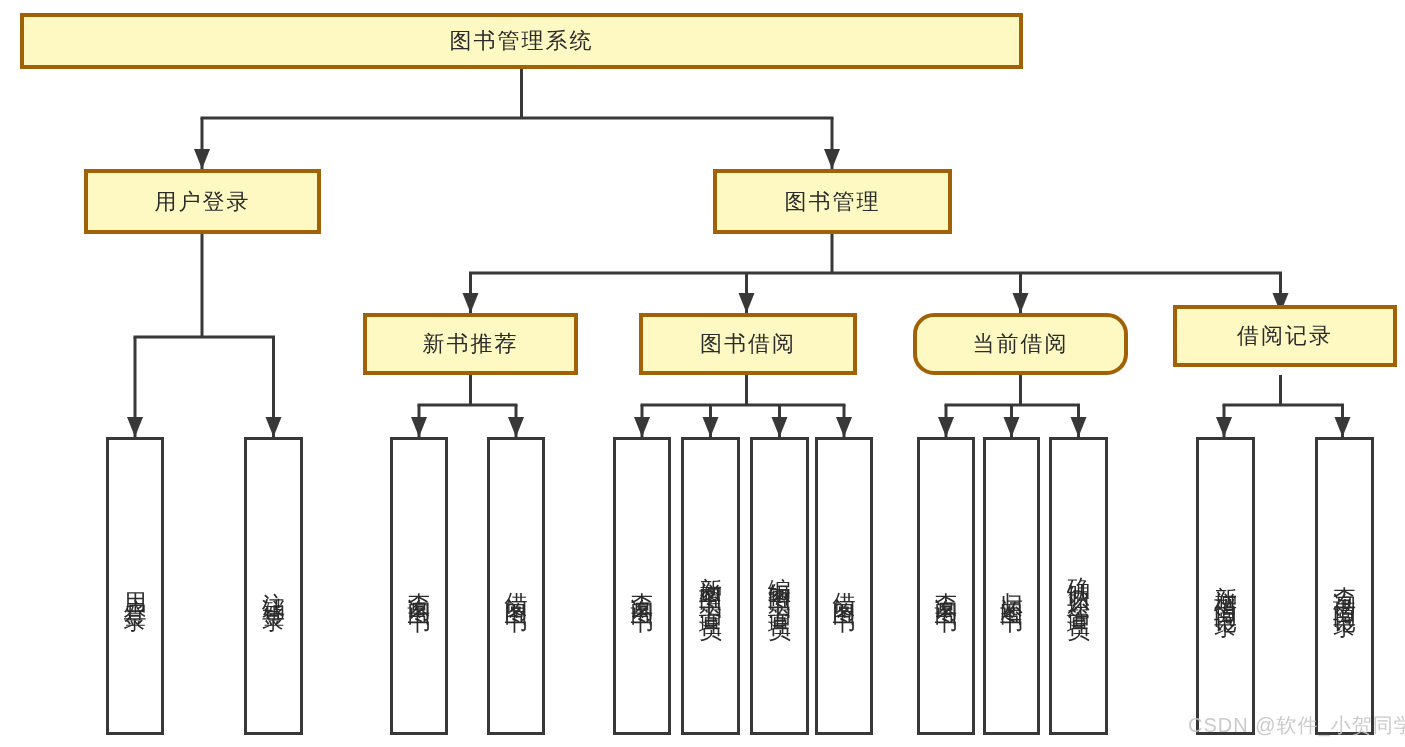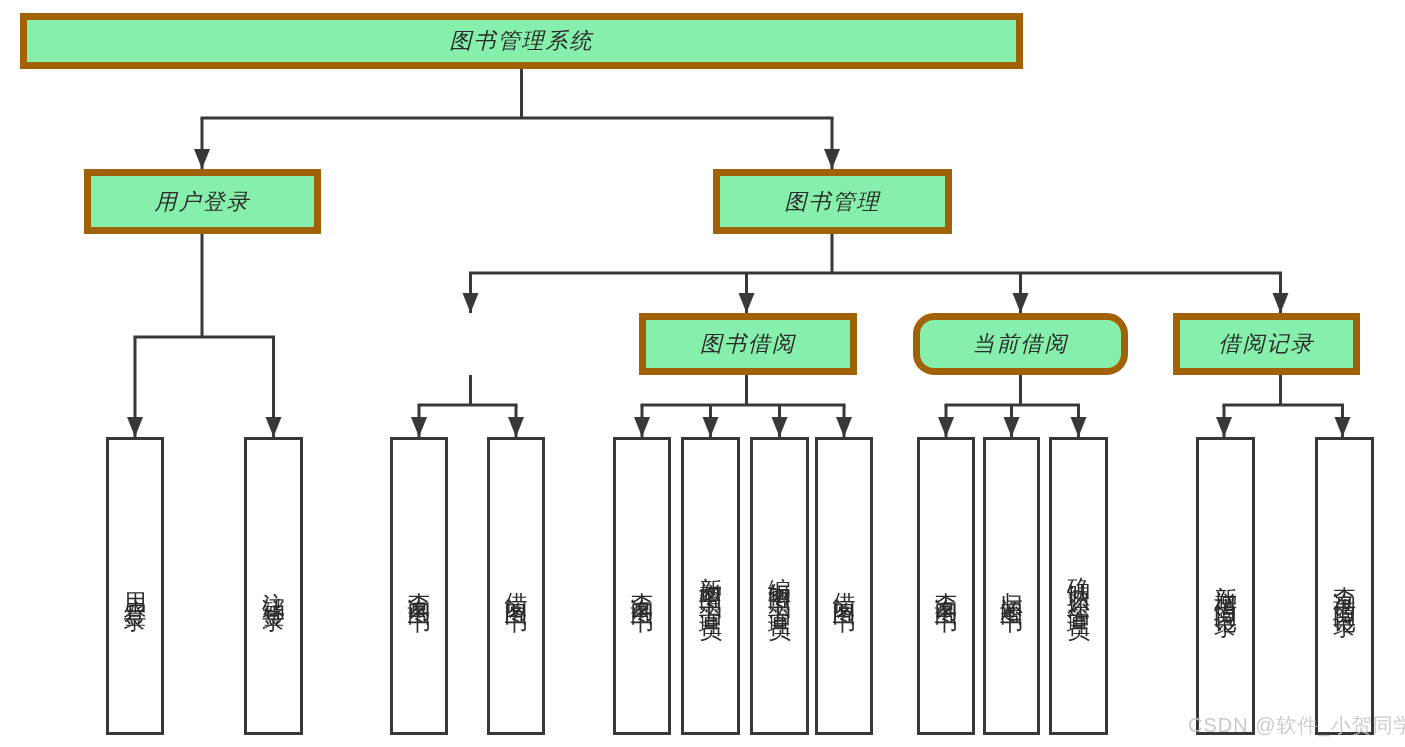--- a/index.html
+++ b/index.html
@@ -24,8 +24,8 @@
   .box {
     position: absolute;
     box-sizing: border-box;
-    background: #86efac;
-    border: 7px solid #a16207;
+    background: #fef9c3;
+    border: 4px solid #a16207;
     color: #2b2b2b;
     display: flex;
     align-items: center;
@@ -34,7 +34,6 @@
     letter-spacing: 2px;
     text-align: center;
     white-space: nowrap;
-    font-style: italic;
   }
   .vbox {
     position: absolute;

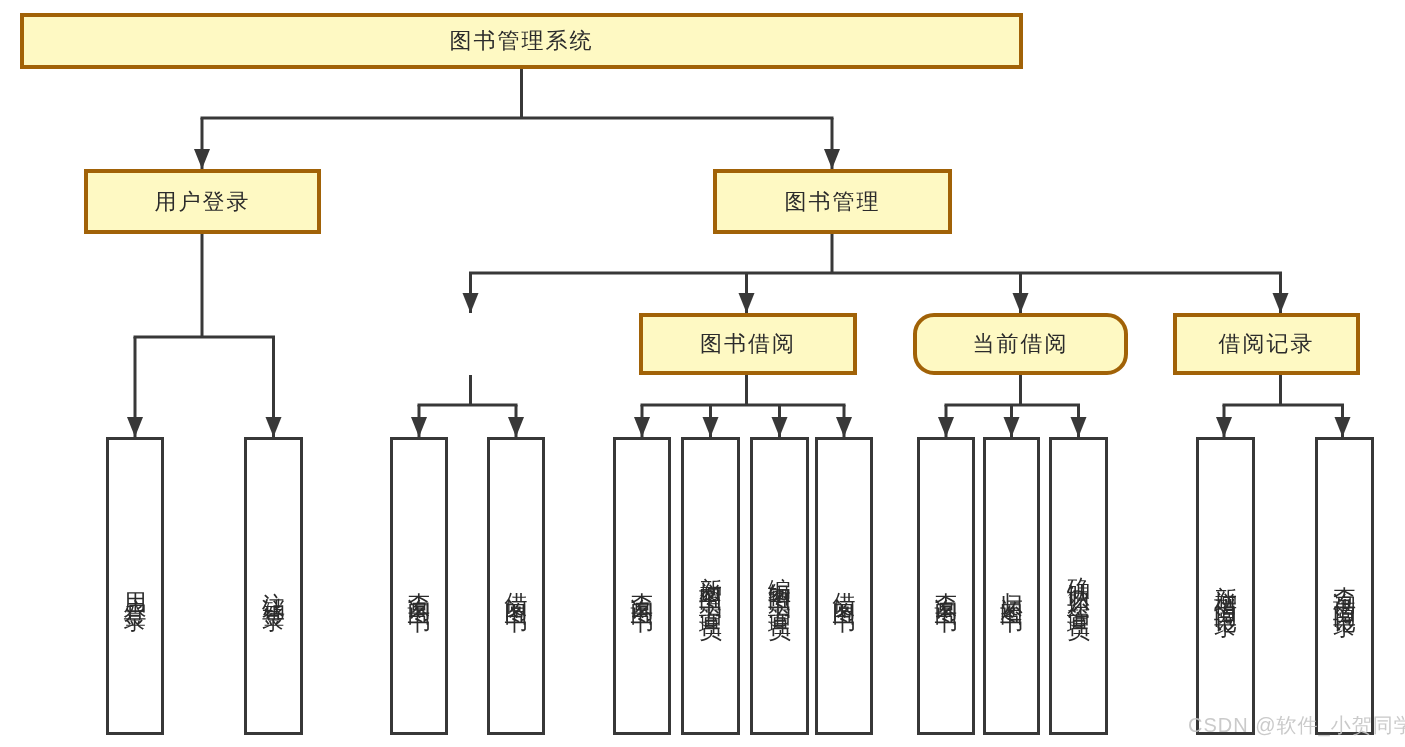--- a/index.html
+++ b/index.html
@@ -122,6 +122,7 @@
   <div class="box" style="left:84px; top:169px; width:237px; height:65px;">用户登录</div>
   <div class="box" style="left:713px; top:169px; width:239px; height:65px;">图书管理</div>
 
+  <div class="box" style="left:363px; top:313px; width:215px; height:62px;">新书推荐</div>
   <div class="box" style="left:639px; top:313px; width:218px; height:62px;">图书借阅</div>
   <div class="box" style="left:913px; top:313px; width:215px; height:62px;border-radius:21px;">当前借阅</div>
   <div class="box" style="left:1173px; top:313px; width:187px; height:62px;">借阅记录</div>

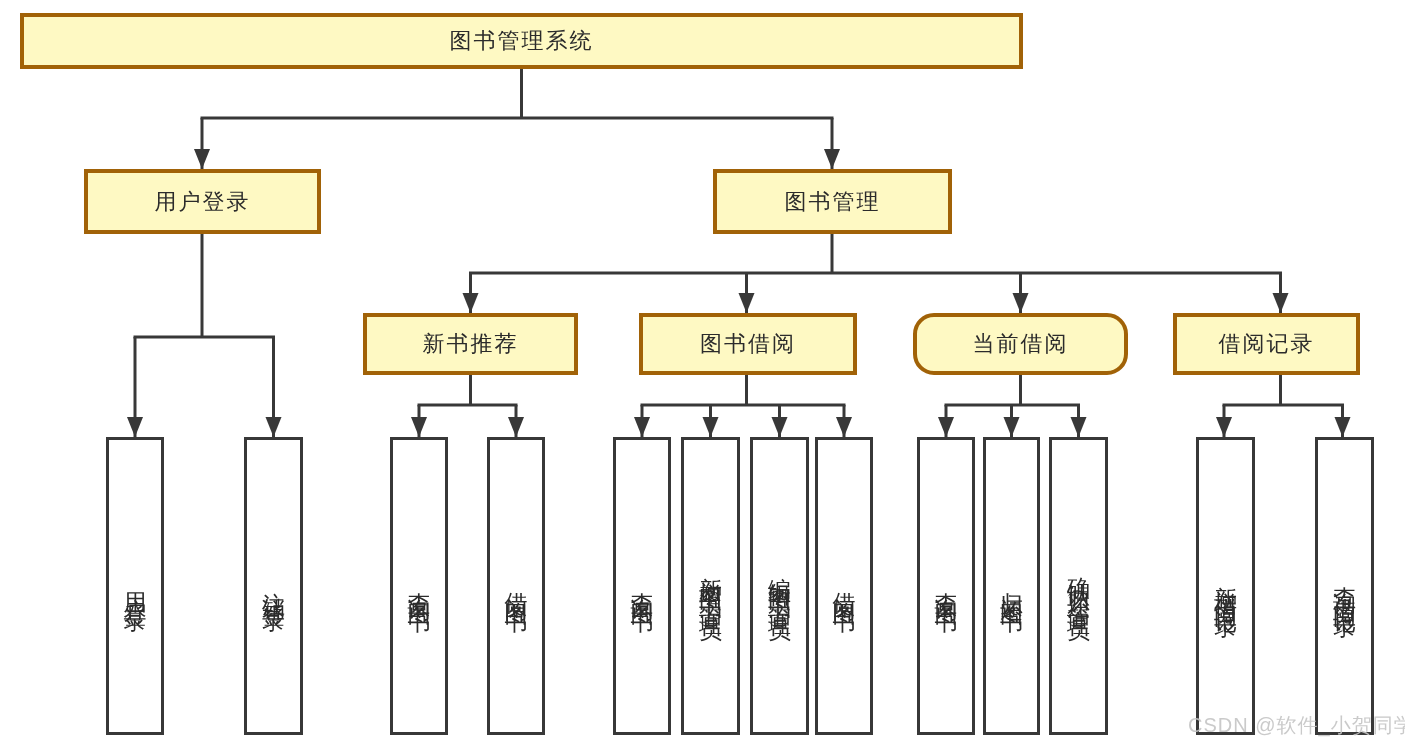--- a/index.html
+++ b/index.html
@@ -125,7 +125,7 @@
   <div class="box" style="left:363px; top:313px; width:215px; height:62px;">新书推荐</div>
   <div class="box" style="left:639px; top:313px; width:218px; height:62px;">图书借阅</div>
   <div class="box" style="left:913px; top:313px; width:215px; height:62px;border-radius:21px;">当前借阅</div>
-  <div class="box" style="left:1173px; top:313px; width:187px; height:62px;">借阅记录</div>
+  <div class="box" style="left:1173px; top:305px; width:224px; height:62px;">借阅记录</div>
 
   <div class="vbox" style="left:106px; top:437px; width:58px; height:298px;">用户登录</div>
   <div class="vbox" style="left:244px; top:437px; width:59px; height:298px;">注销登录</div>

